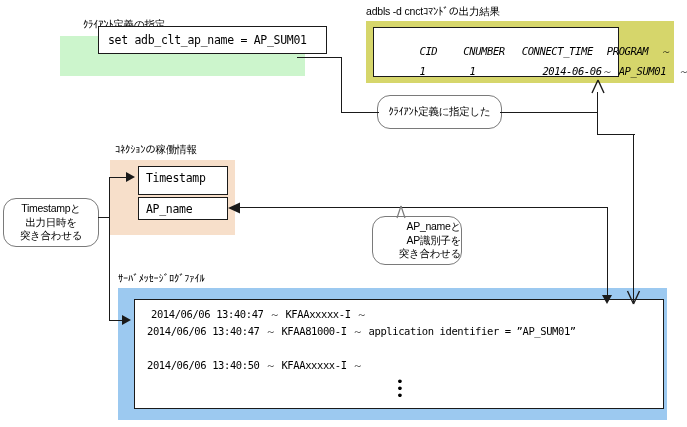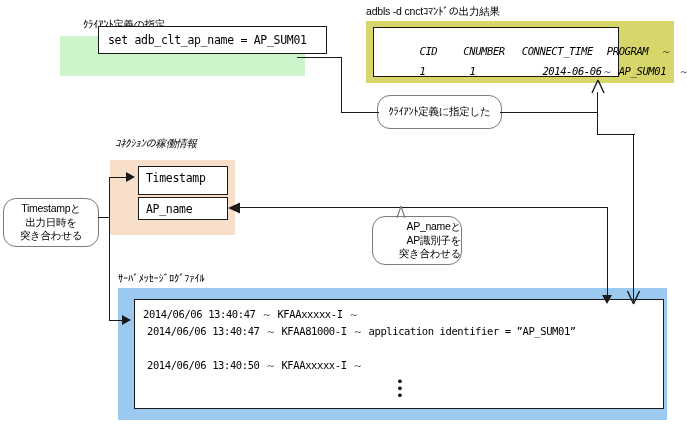--- a/index.html
+++ b/index.html
@@ -127,7 +127,7 @@
     <div>ｸﾗｲｱﾝﾄ定義に指定した</div>
   </div>
 
-  <div class="abs caption" style="left:115px; top:137px;font-style:italic;">ｺﾈｸｼｮﾝの稼働情報</div>
+  <div class="abs caption" style="left:115px; top:143px;">ｺﾈｸｼｮﾝの稼働情報</div>
 
   <div class="abs panel panel-peach" style="left:110px; top:160px; width:125px; height:75px;"></div>
 

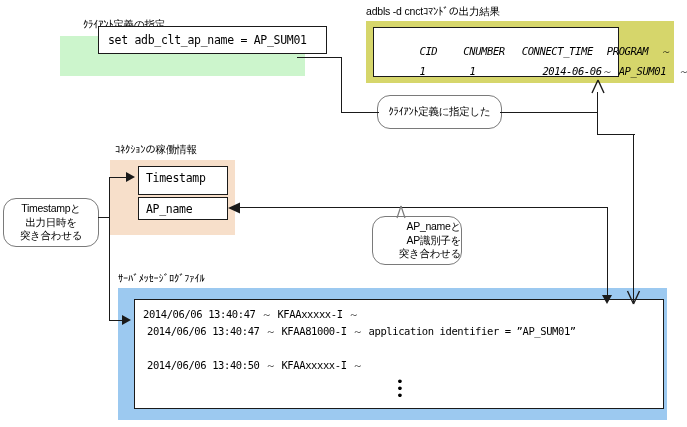--- a/index.html
+++ b/index.html
@@ -156,7 +156,7 @@
   <div class="abs panel panel-blue" style="left:118px; top:288px; width:549px; height:132px;"></div>
 
   <div class="abs wbox" style="left:134px; top:299px; width:530px; height:110px;">
-    <div class="abs mono-sm" style="left:8px; top:8px;">2014/06/06 13:40:47 ～ KFAAxxxxx-I ～</div>
+    <div class="abs mono-sm" style="left:16px; top:8px;">2014/06/06 13:40:47 ～ KFAAxxxxx-I ～</div>
     <div class="abs mono-sm" style="left:12px; top:25px;">2014/06/06 13:40:47 ～ KFAA81000-I ～ application identifier = ”AP_SUM01”</div>
     <div class="abs mono-sm" style="left:12px; top:59px;">2014/06/06 13:40:50 ～ KFAAxxxxx-I ～</div>
     <div class="abs" style="left:0px; top:78px; width:530px;">

